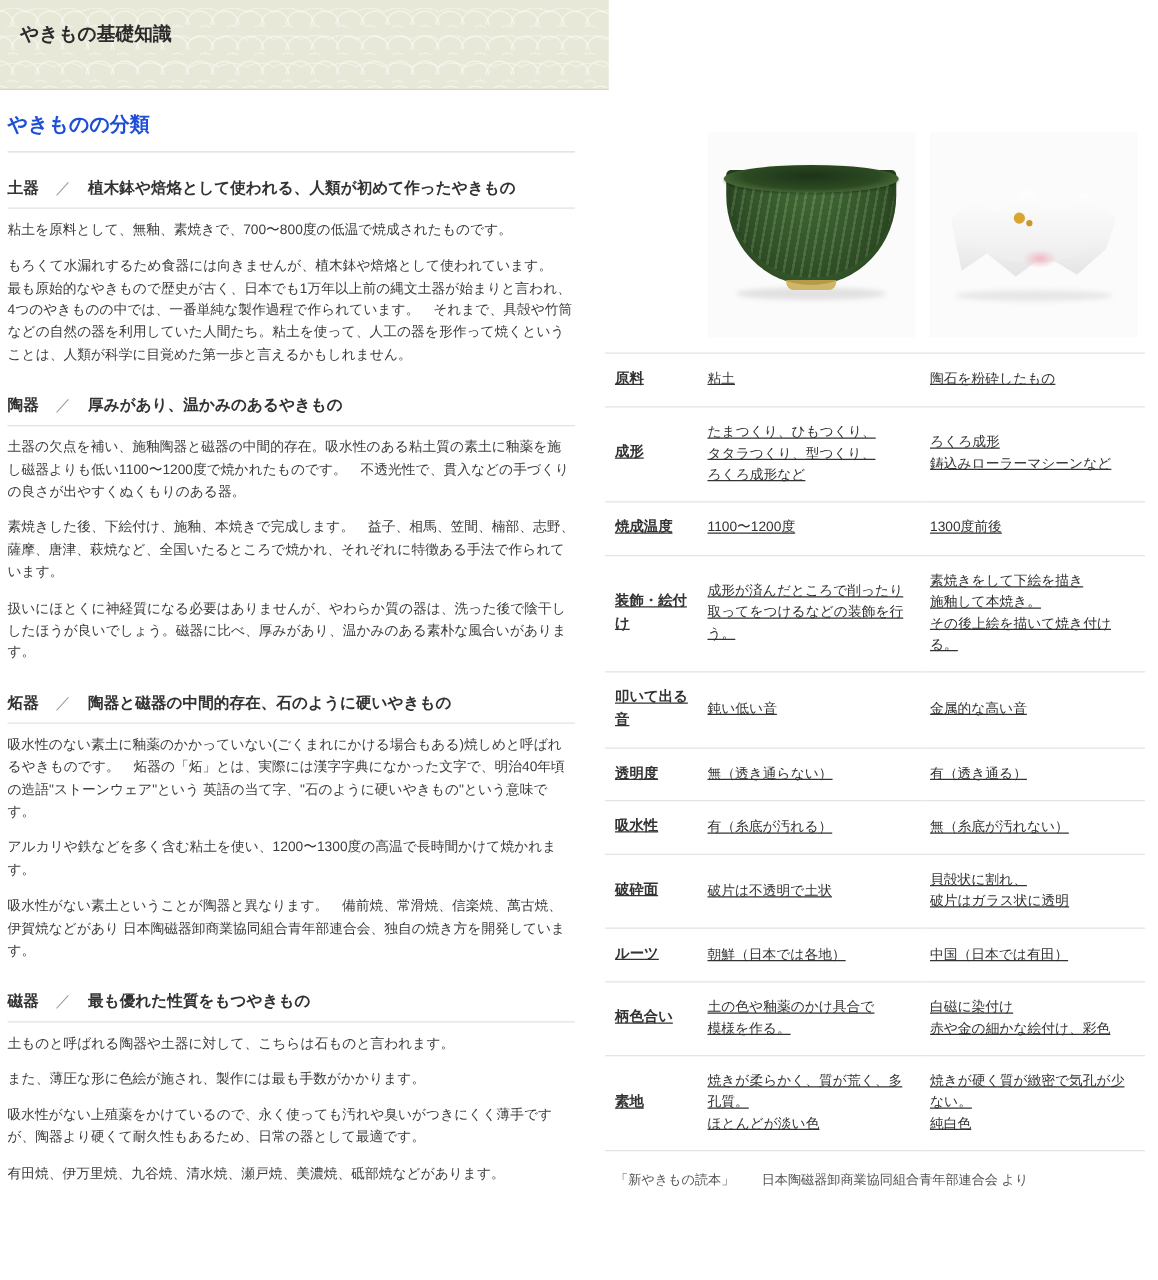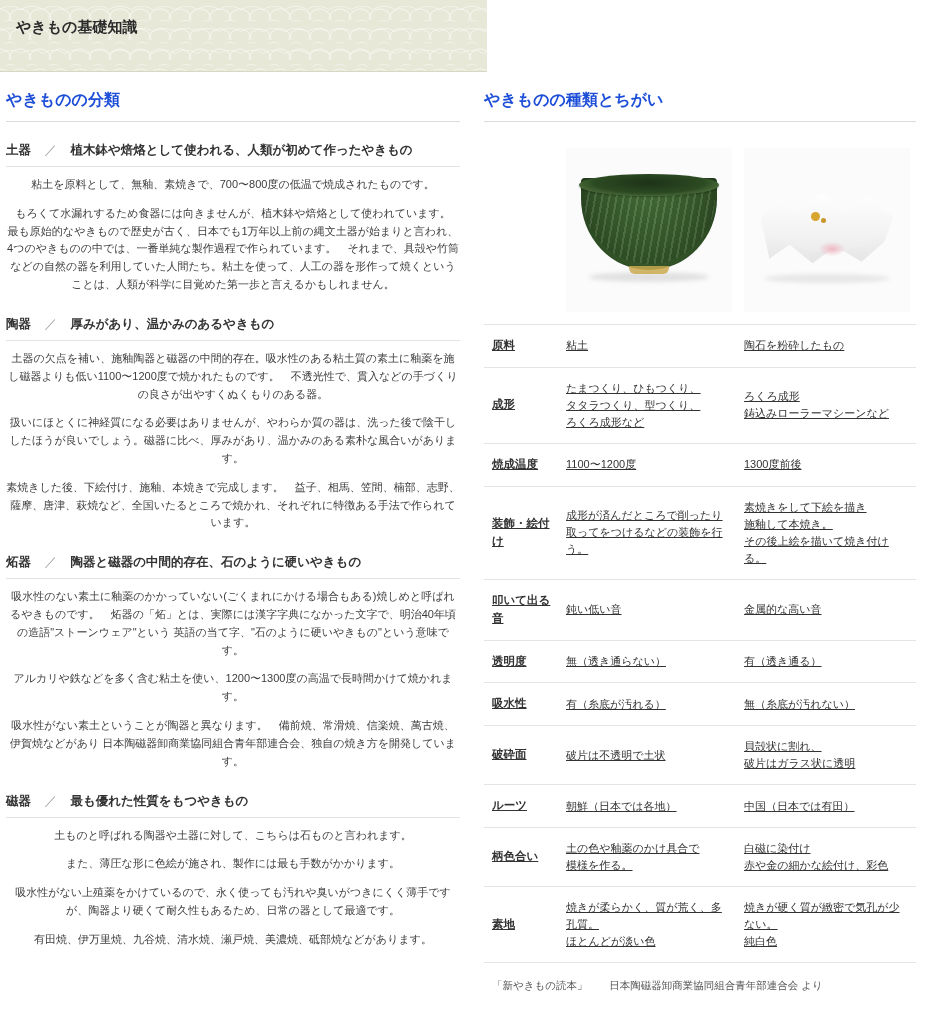--- a/index.html
+++ b/index.html
@@ -281,7 +281,6 @@
   </div>
 
   <div class="col-right">
-    <h2 class="section-title">やきものの種類とちがい</h2>
 
     <table class="cmp-table">
       <tbody>

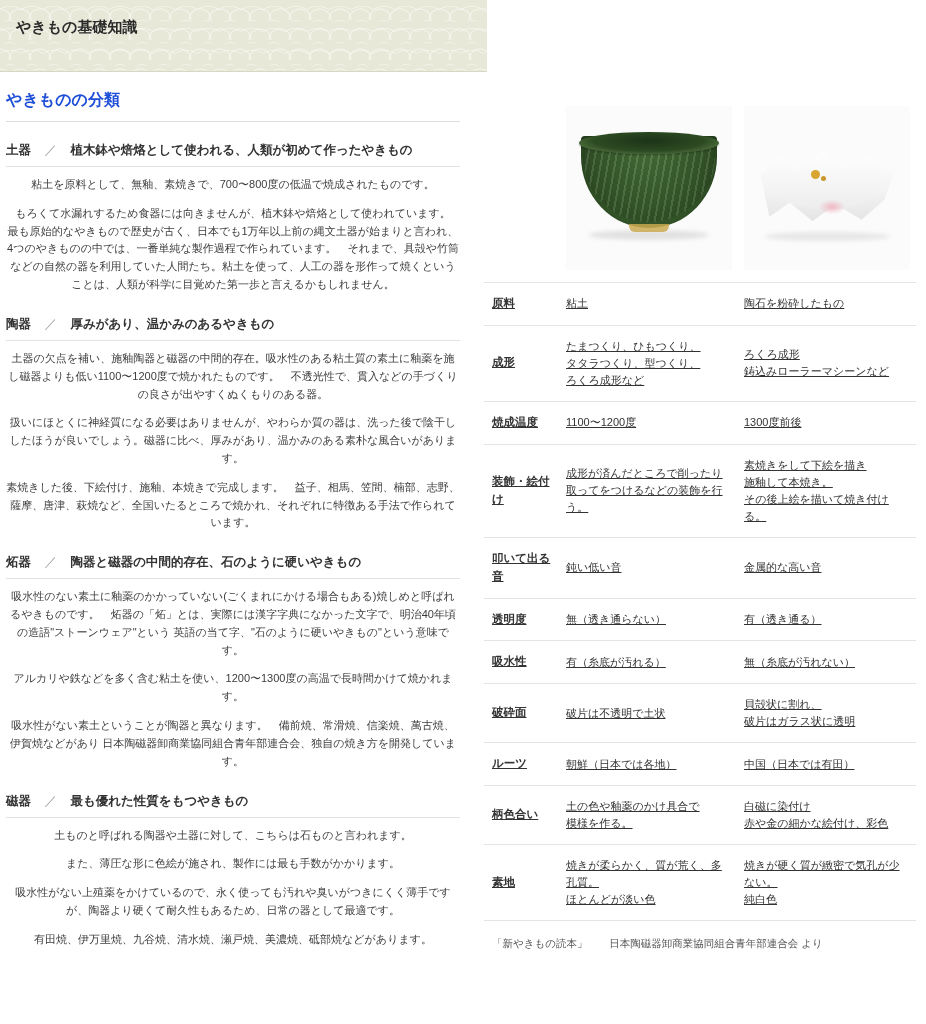--- a/index.html
+++ b/index.html
@@ -86,7 +86,7 @@
     line-height: 1.62;
     margin: 0 0 11px 0;
     color: #3c3c3c;
-    text-align: center;
+    text-align: left;
   }
   .para:last-child { margin-bottom: 0; }
 

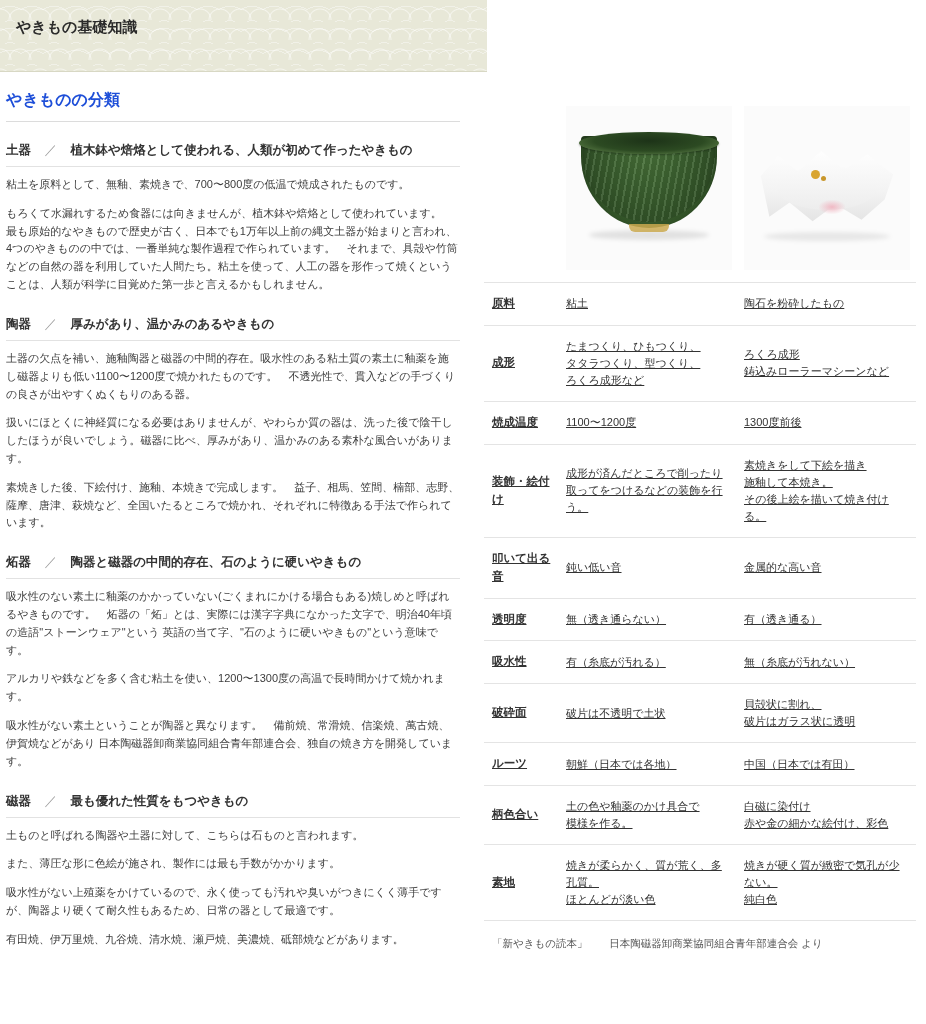--- a/index.html
+++ b/index.html
@@ -257,8 +257,8 @@
       <span>厚みがあり、温かみのあるやきもの</span>
     </h3>
     <p class="para">土器の欠点を補い、施釉陶器と磁器の中間的存在。吸水性のある粘土質の素土に釉薬を施し磁器よりも低い1100〜1200度で焼かれたものです。　不透光性で、貫入などの手づくりの良さが出やすくぬくもりのある器。</p>
+    <p class="para">素焼きした後、下絵付け、施釉、本焼きで完成します。　益子、相馬、笠間、楠部、志野、薩摩、唐津、萩焼など、全国いたるところで焼かれ、それぞれに特徴ある手法で作られています。</p>
     <p class="para">扱いにほとくに神経質になる必要はありませんが、やわらか質の器は、洗った後で陰干ししたほうが良いでしょう。磁器に比べ、厚みがあり、温かみのある素朴な風合いがあります。</p>
-    <p class="para">素焼きした後、下絵付け、施釉、本焼きで完成します。　益子、相馬、笠間、楠部、志野、薩摩、唐津、萩焼など、全国いたるところで焼かれ、それぞれに特徴ある手法で作られています。</p>
 
     <h3 class="sub-title">
       <span>炻器</span>

